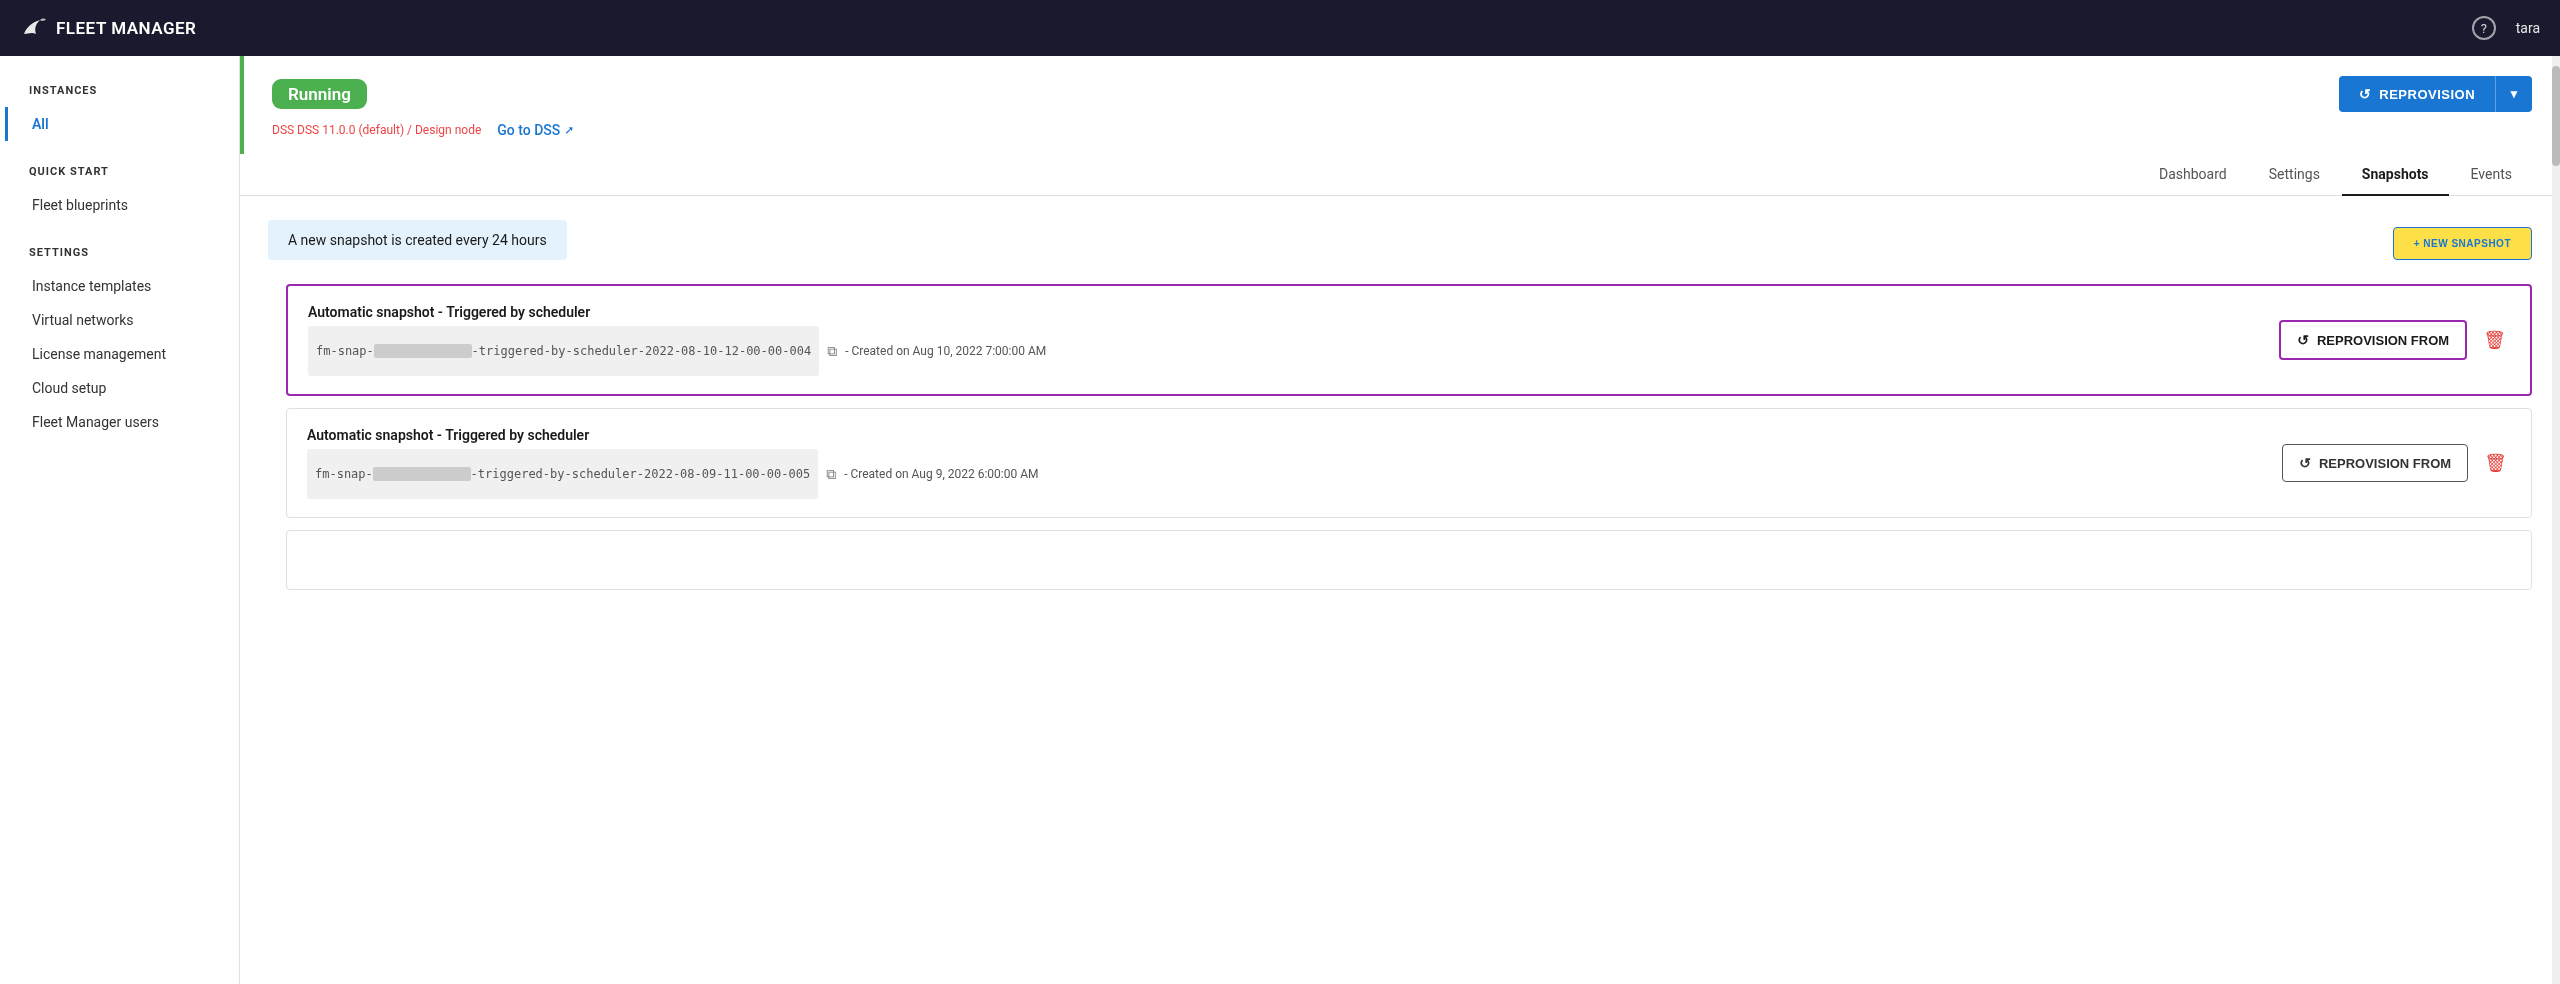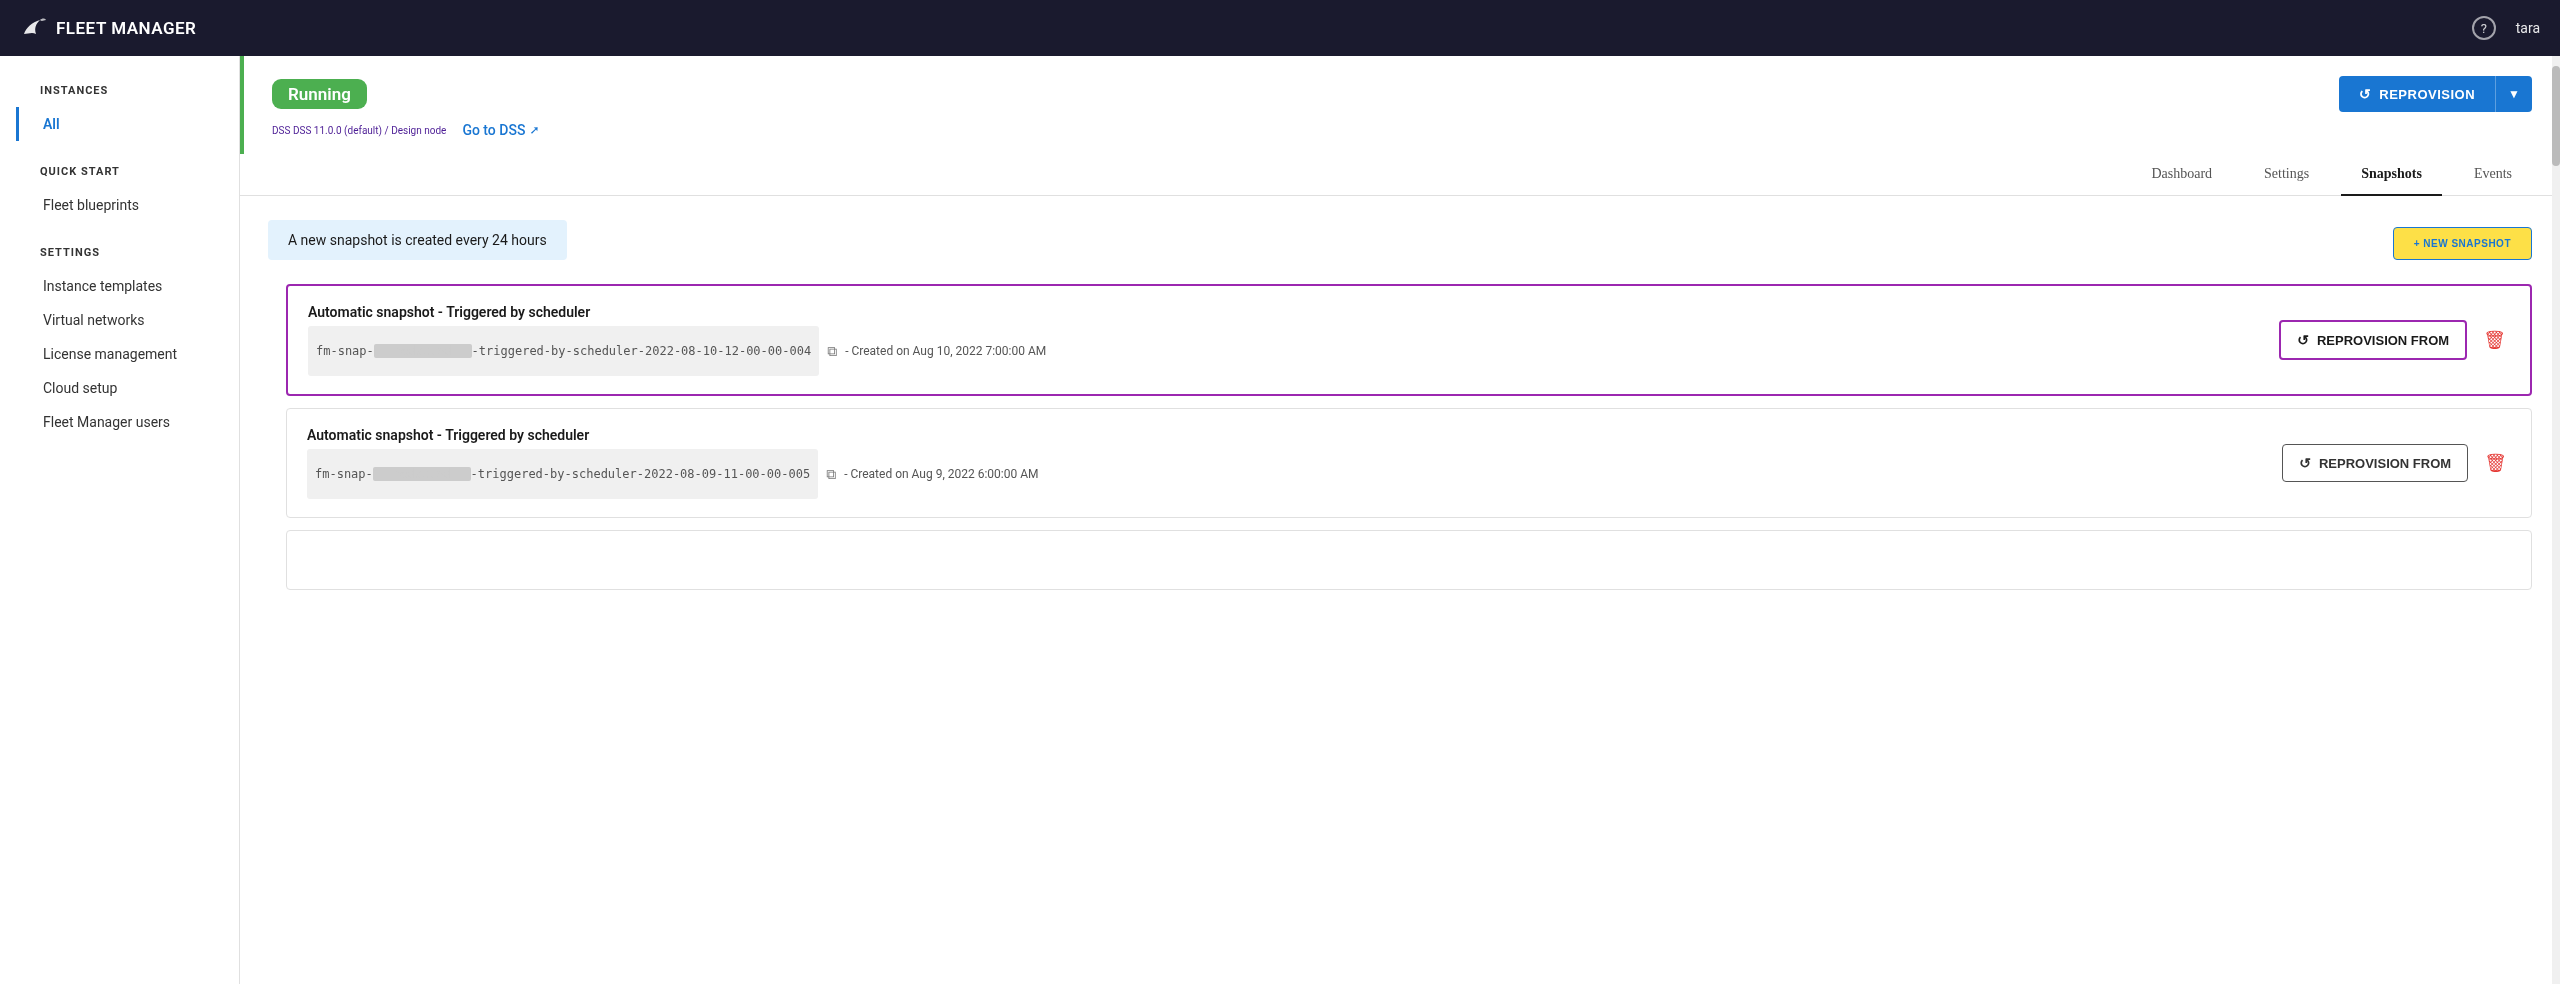--- a/index.html
+++ b/index.html
@@ -64,7 +64,7 @@
       width: 240px;
       background: #fff;
       border-right: 1px solid #e0e0e0;
-      padding: 28px 0 0 16px;
+      padding: 28px 0 0 5px;
       flex-shrink: 0;
     }
     .sidebar-section-title {

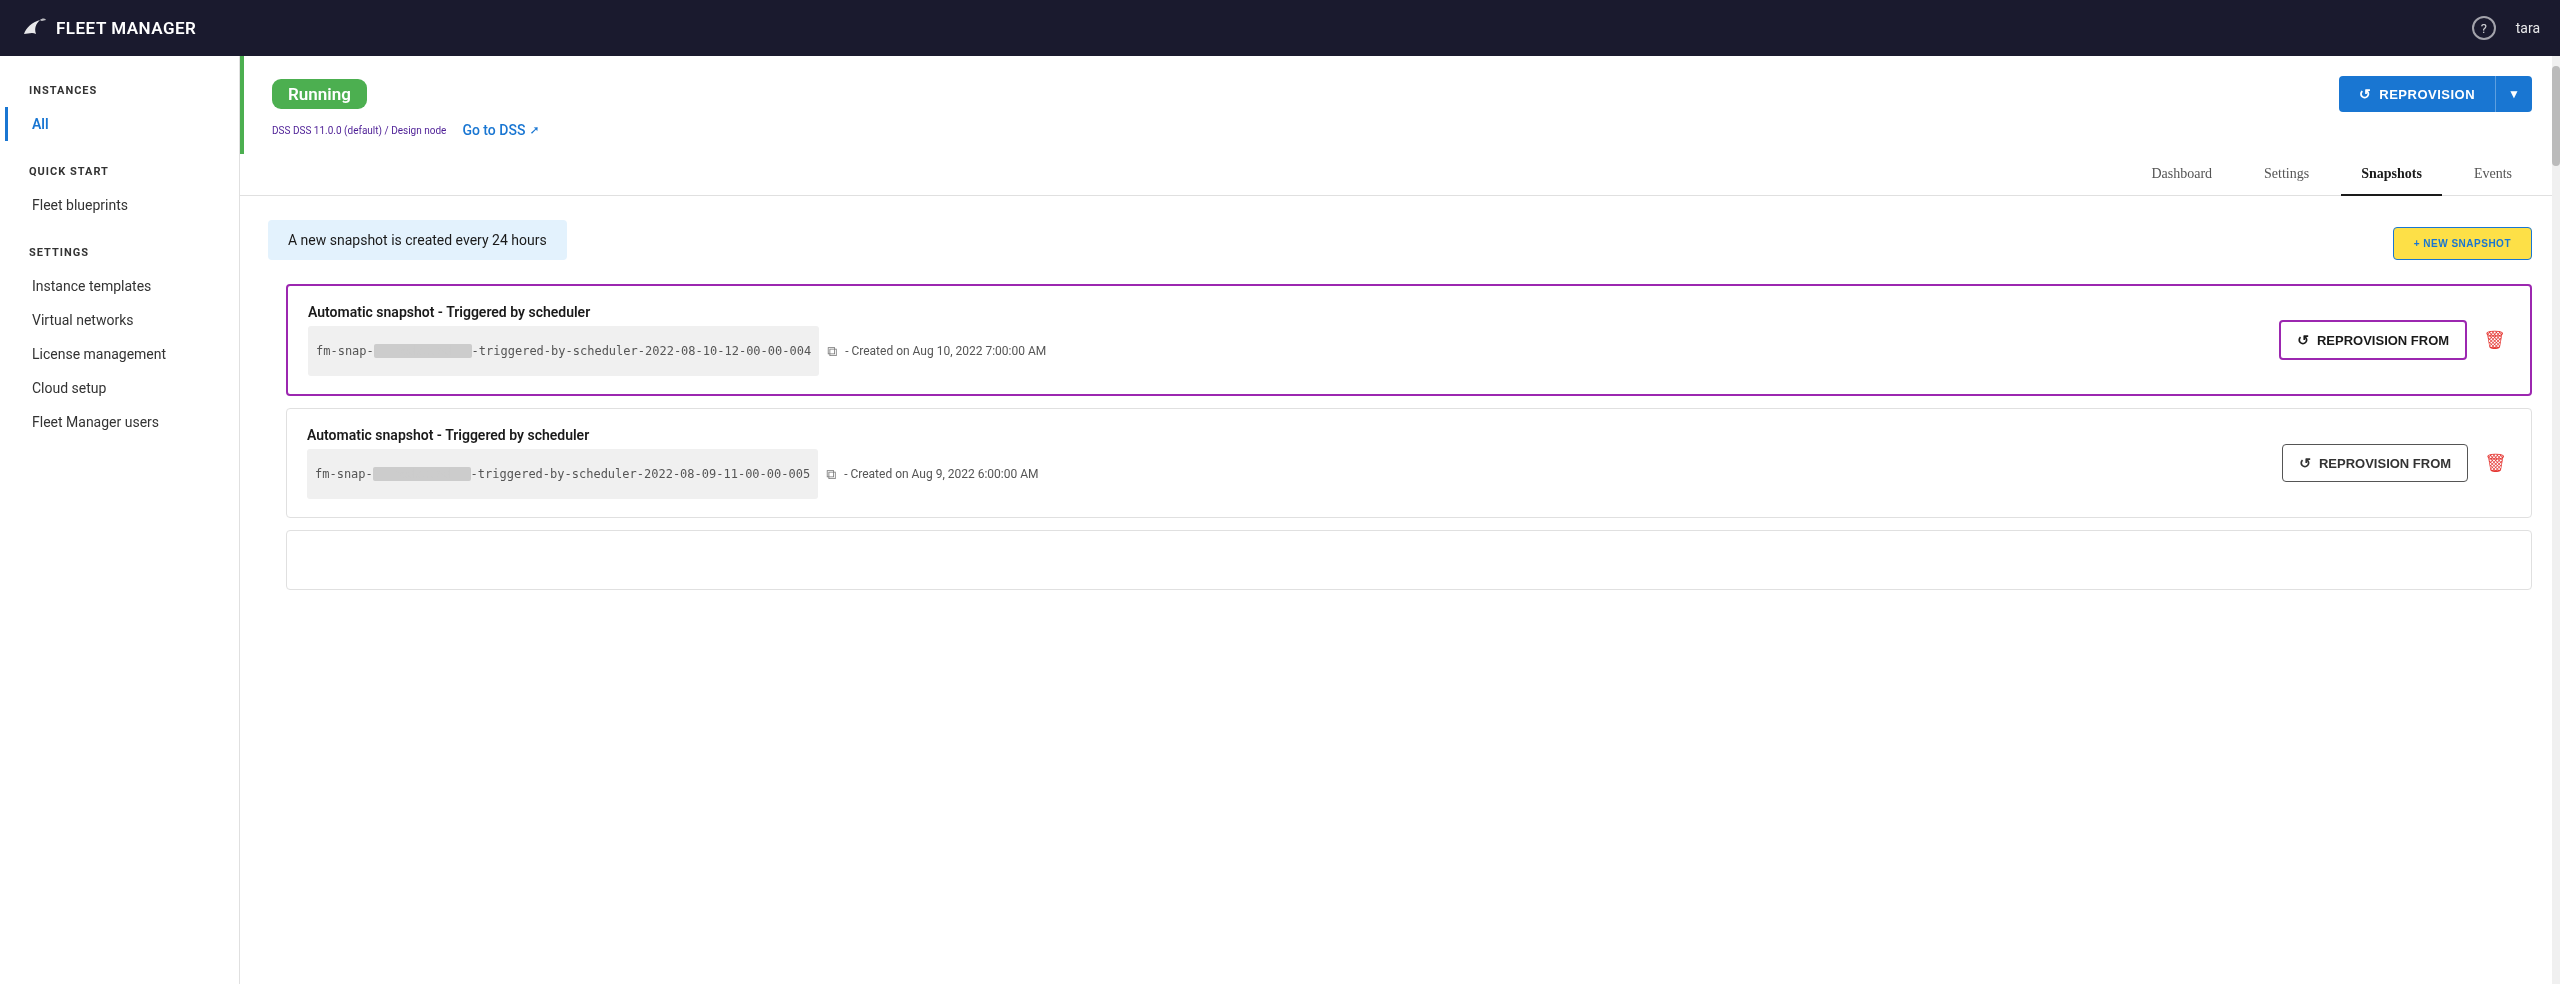--- a/index.html
+++ b/index.html
@@ -163,8 +163,8 @@
       padding-bottom: 16px;
     }
     .instance-info-text {
-      font-size: 10px;
-      color: #4c1d95;
+      font-size: 12px;
+      color: #ef4444;
     }
     .go-to-dss-link {
       color: #1976d2;

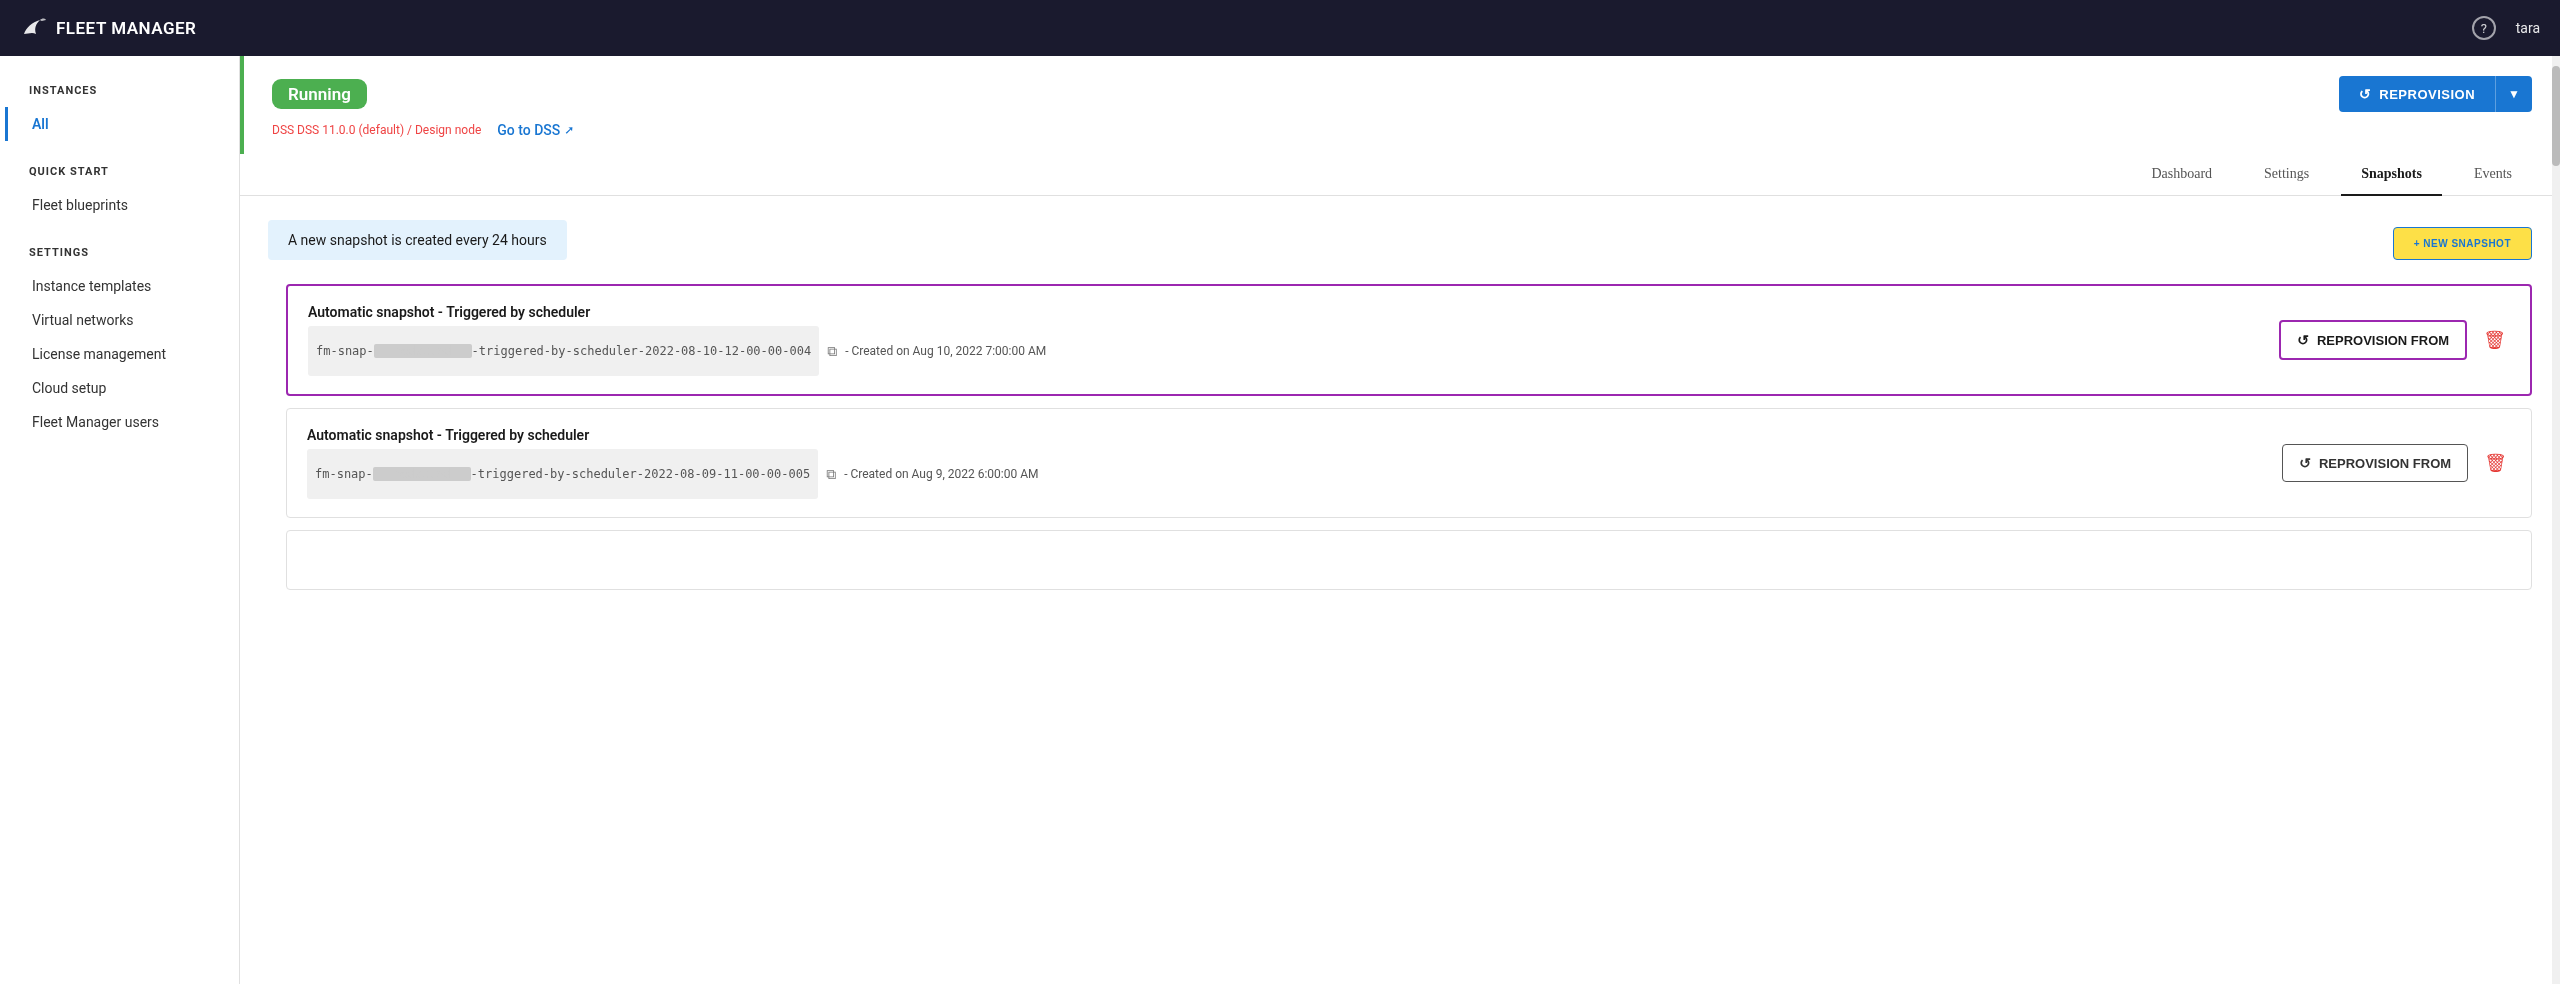--- a/index.html
+++ b/index.html
@@ -183,8 +183,7 @@
       justify-content: flex-end;
       border-bottom: 1px solid #e0e0e0;
       padding: 0 28px;
-      gap: 12px;
-      font-family: Liberation Serif, serif;
+      gap: 2px;
     }
     .tab {
       padding: 12px 20px;

